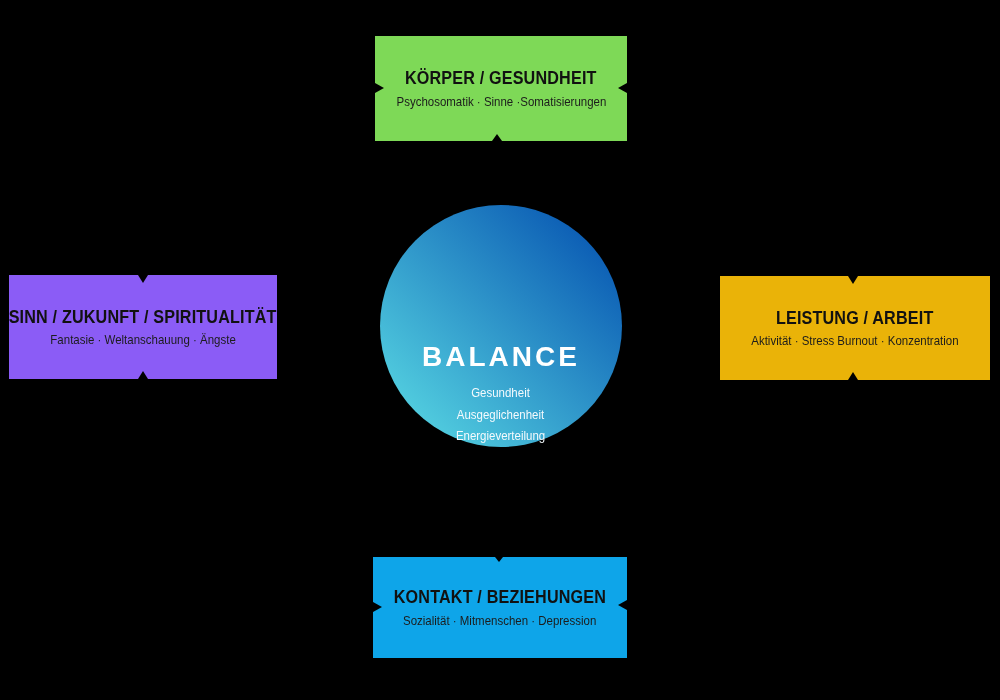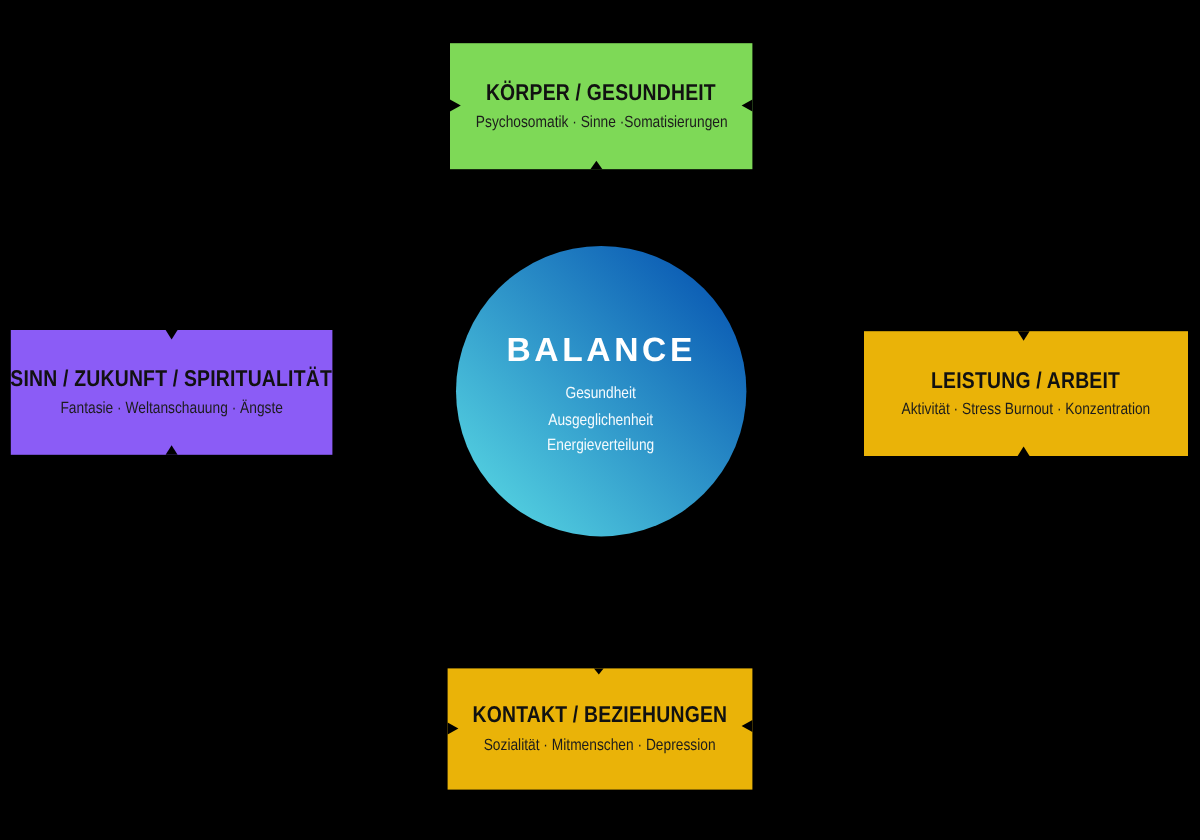--- a/index.html
+++ b/index.html
@@ -123,7 +123,7 @@
     <div class="node-subtitle">Sozialität · Mitmenschen · Depression</div>
   </div>
 
-  <div class="circle" style="background: linear-gradient(to right top, rgb(93, 224, 230), rgb(0, 74, 173));">
+  <div class="circle" style="background: linear-gradient(to right top, rgb(93, 224, 230), rgb(0, 74, 173)); justify-content: flex-end;">
     <div class="circle-title" style="color: rgb(255, 255, 255);">BALANCE</div>
     <div class="circle-sub">
       <span>Gesundheit</span>

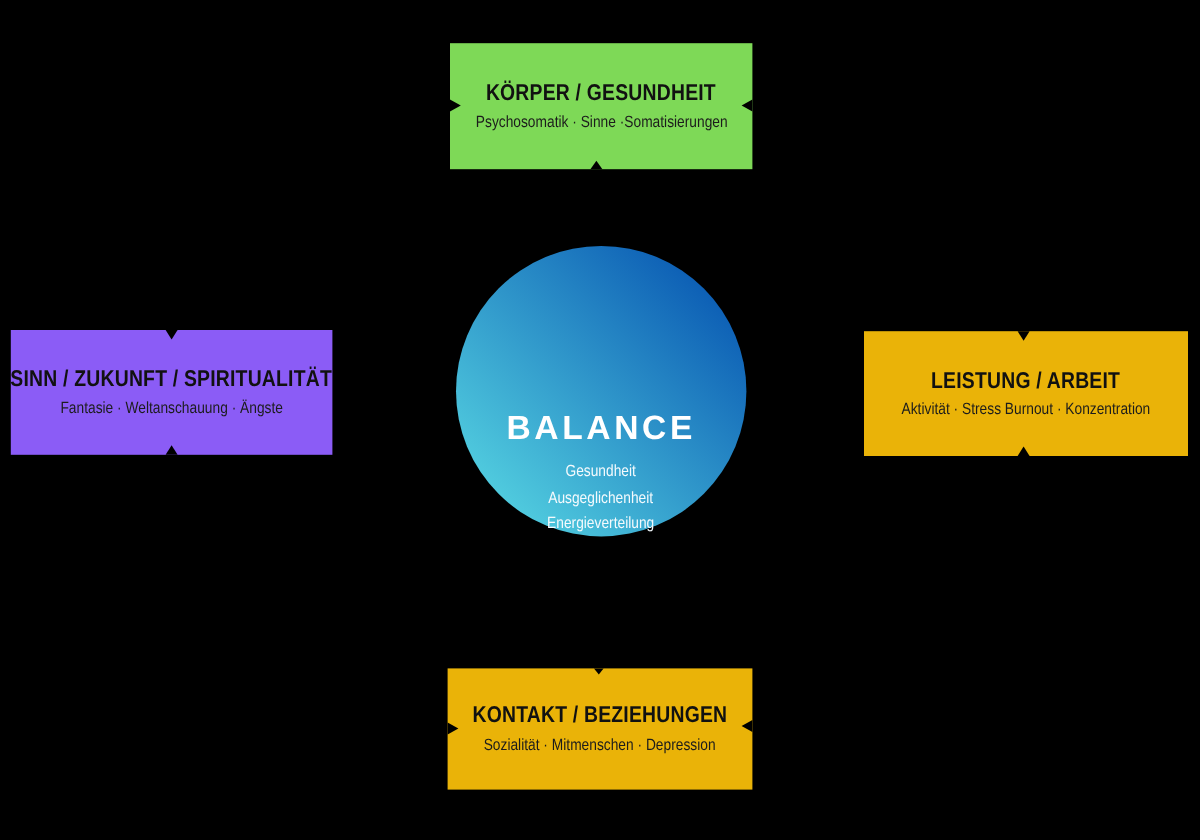--- a/index.html
+++ b/index.html
@@ -118,7 +118,7 @@
     <div class="node-subtitle">Aktivität · Stress Burnout · Konzentration</div>
   </div>
 
-  <div class="node node-bottom" style="background: #eab308;">
+  <div class="node node-bottom" style="background: #0ea5e9;">
     <div class="node-title">KONTAKT / BEZIEHUNGEN</div>
     <div class="node-subtitle">Sozialität · Mitmenschen · Depression</div>
   </div>

